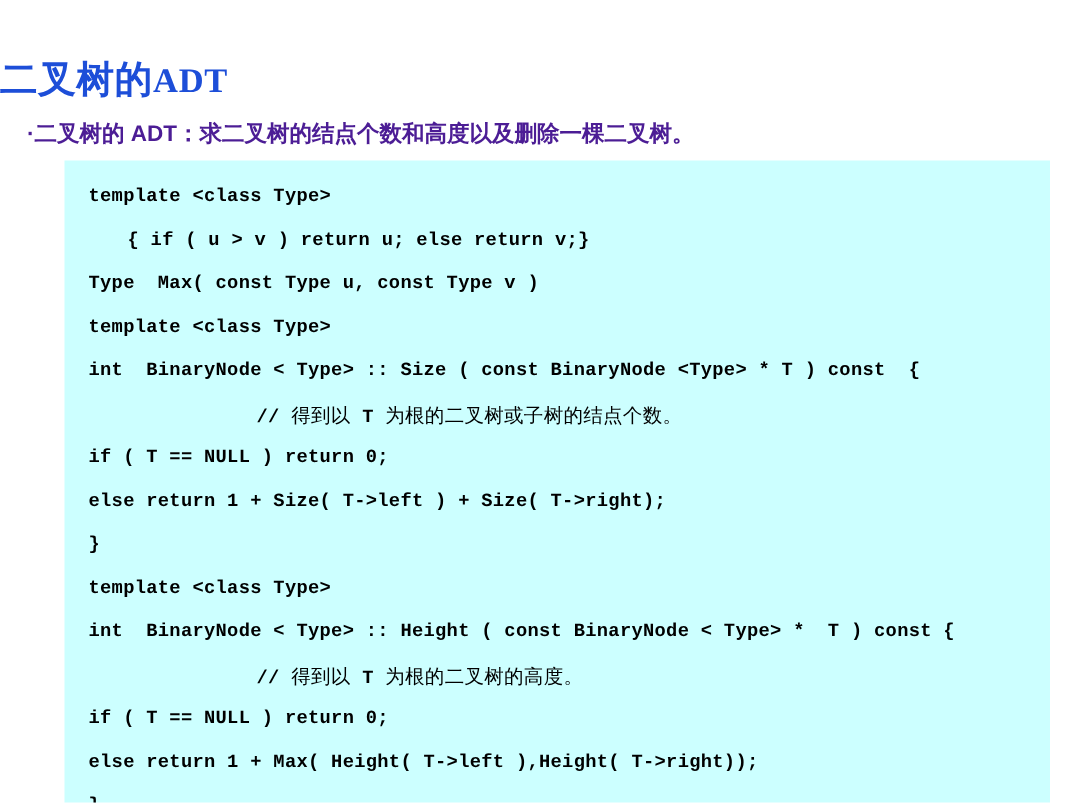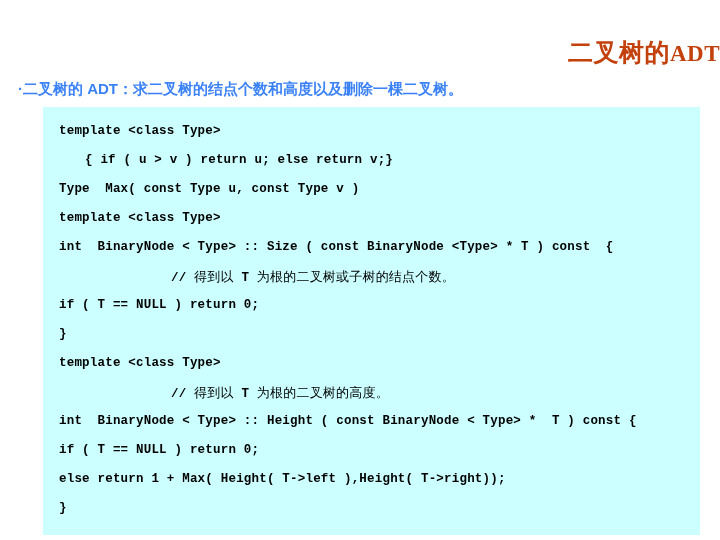--- a/index.html
+++ b/index.html
@@ -28,8 +28,8 @@
     left: 0;
     top: 36px;
     width: 720px;
-    text-align: right;
-    color: #c2410c;
+    text-align: left;
+    color: #1d4ed8;
     font-family: "Liberation Serif", serif;
     font-weight: bold;
     font-size: 25px;

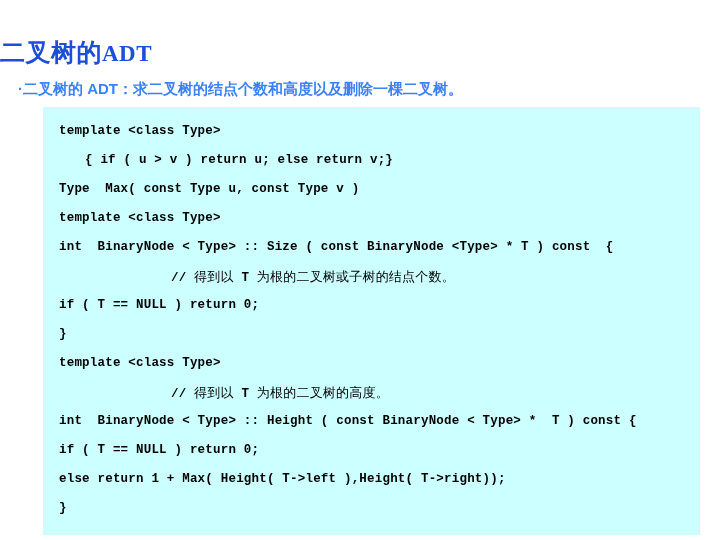--- a/index.html
+++ b/index.html
@@ -47,7 +47,7 @@
     left: 18px;
     top: 80px;
     width: 690px;
-    color: #3b82f6;
+    color: #4c1d95;
     font-family: "Liberation Sans", sans-serif;
     font-weight: bold;
     font-size: 15px;

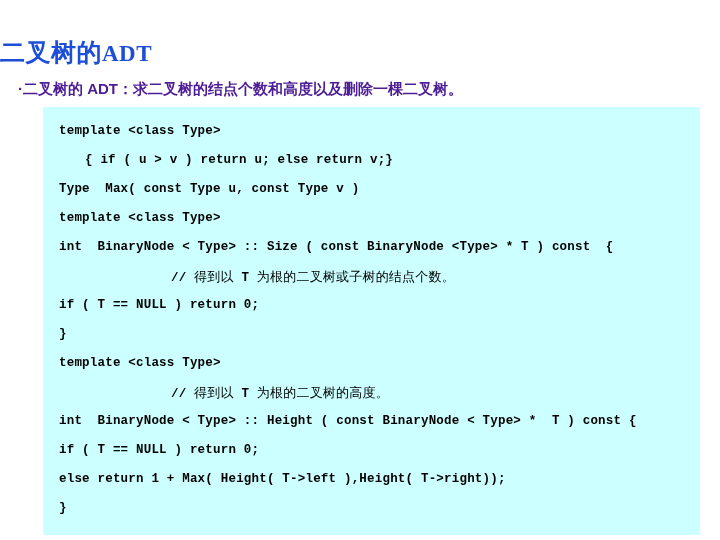--- a/index.html
+++ b/index.html
@@ -109,6 +109,7 @@
       <div class="code-line ind0">int  BinaryNode &lt; Type&gt; :: Size ( const BinaryNode &lt;Type&gt; * T ) const  {</div>
       <div class="code-line ind3">// <span class="cjk">得到以</span> T <span class="cjk">为根的二叉树或子树的结点个数。</span></div>
       <div class="code-line ind2">if ( T == NULL ) return 0;</div>
+      <div class="code-line ind2">else return 1 + Size( T-&gt;left ) + Size( T-&gt;right);</div>
       <div class="code-line ind0">}</div>
       <div class="code-line ind0">template &lt;class Type&gt;</div>
       <div class="code-line ind3">// <span class="cjk">得到以</span> T <span class="cjk">为根的二叉树的高度。</span></div>

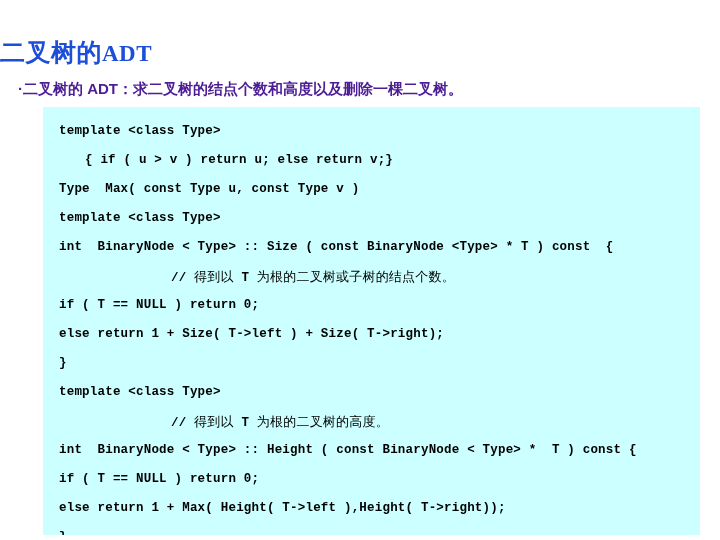--- a/index.html
+++ b/index.html
@@ -112,8 +112,8 @@
       <div class="code-line ind2">else return 1 + Size( T-&gt;left ) + Size( T-&gt;right);</div>
       <div class="code-line ind0">}</div>
       <div class="code-line ind0">template &lt;class Type&gt;</div>
+      <div class="code-line ind0">int  BinaryNode &lt; Type&gt; :: Height ( const BinaryNode &lt; Type&gt; *  T ) const {</div>
       <div class="code-line ind3">// <span class="cjk">得到以</span> T <span class="cjk">为根的二叉树的高度。</span></div>
-      <div class="code-line ind0">int  BinaryNode &lt; Type&gt; :: Height ( const BinaryNode &lt; Type&gt; *  T ) const {</div>
       <div class="code-line ind2">if ( T == NULL ) return 0;</div>
       <div class="code-line ind2">else return 1 + Max( Height( T-&gt;left ),Height( T-&gt;right));</div>
       <div class="code-line ind0">}</div>

